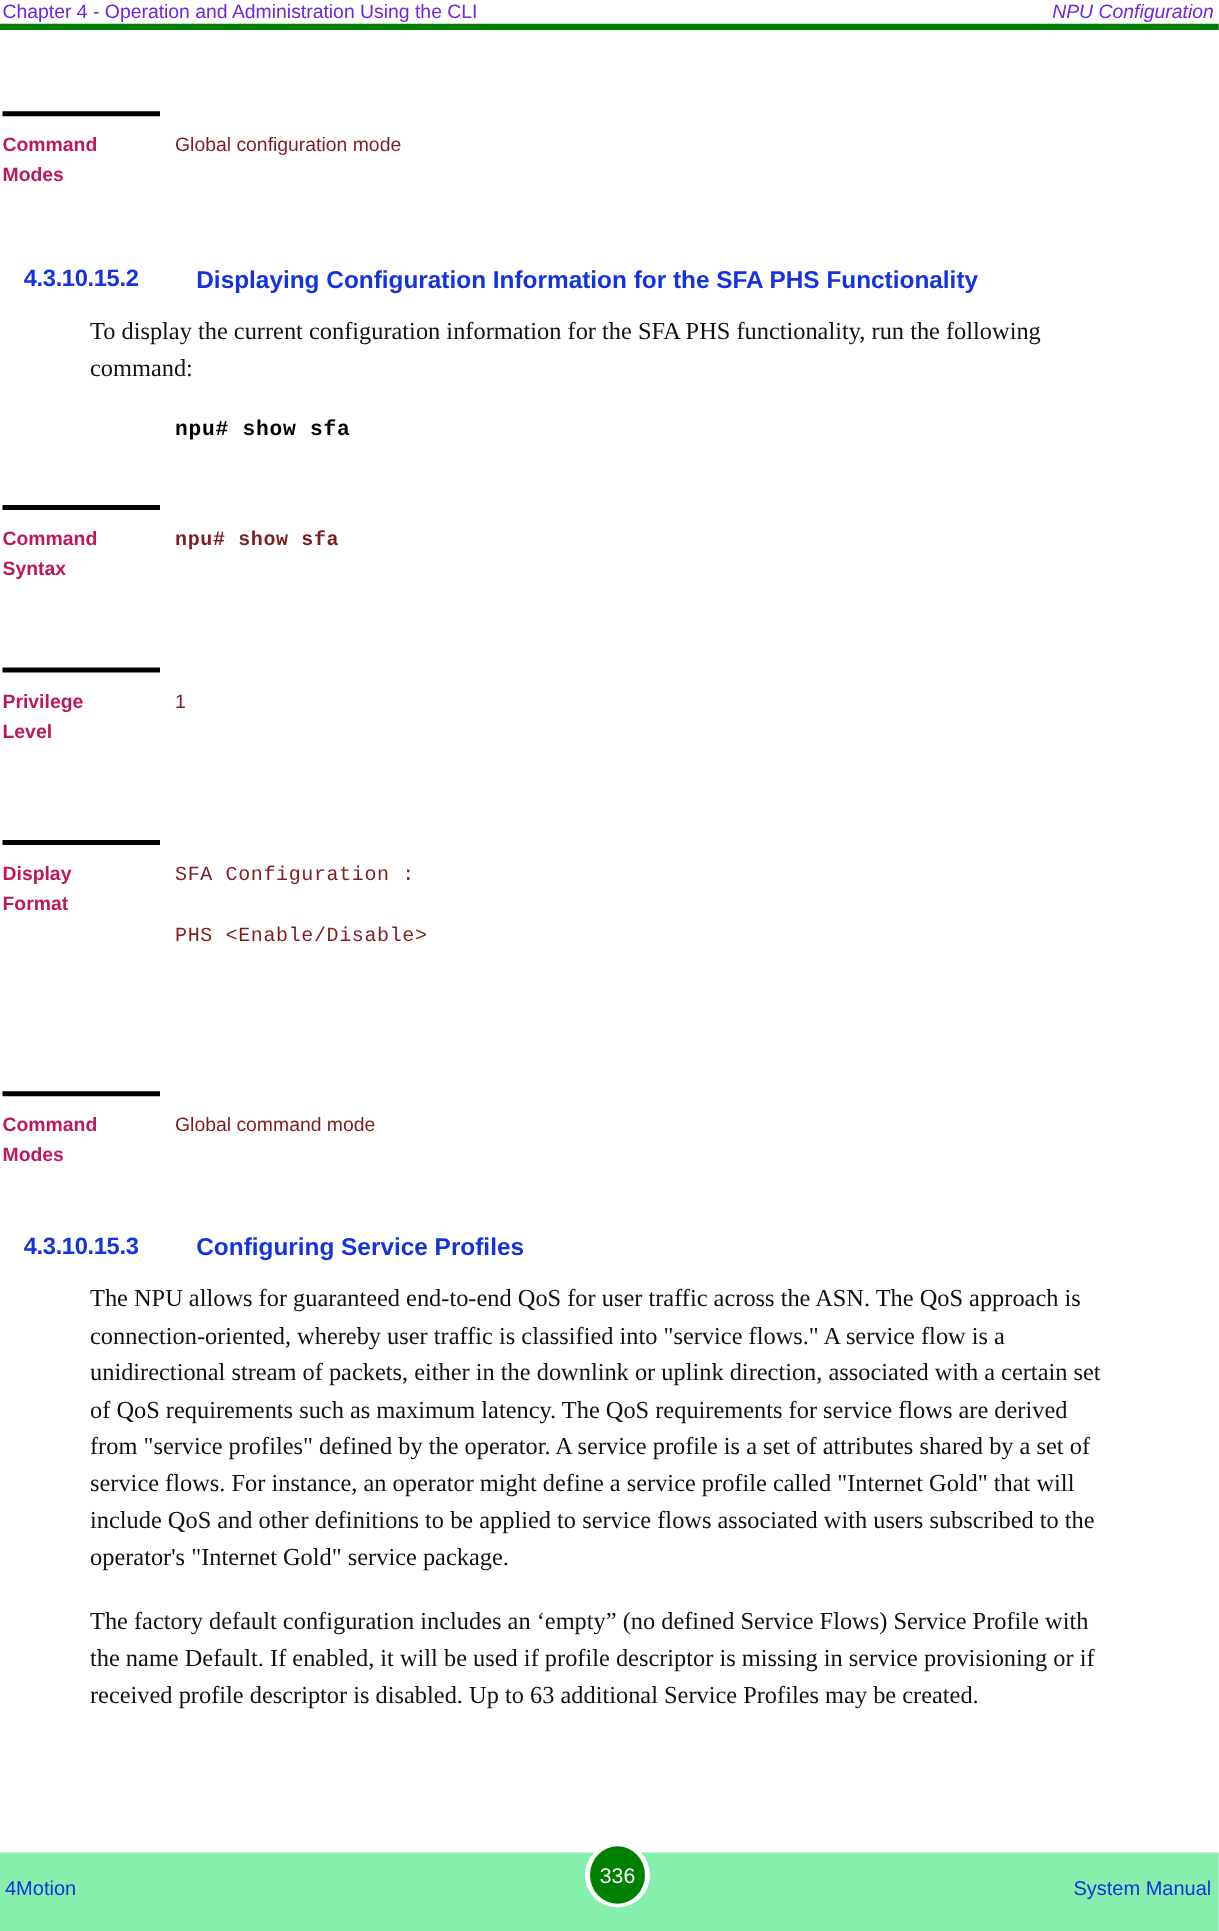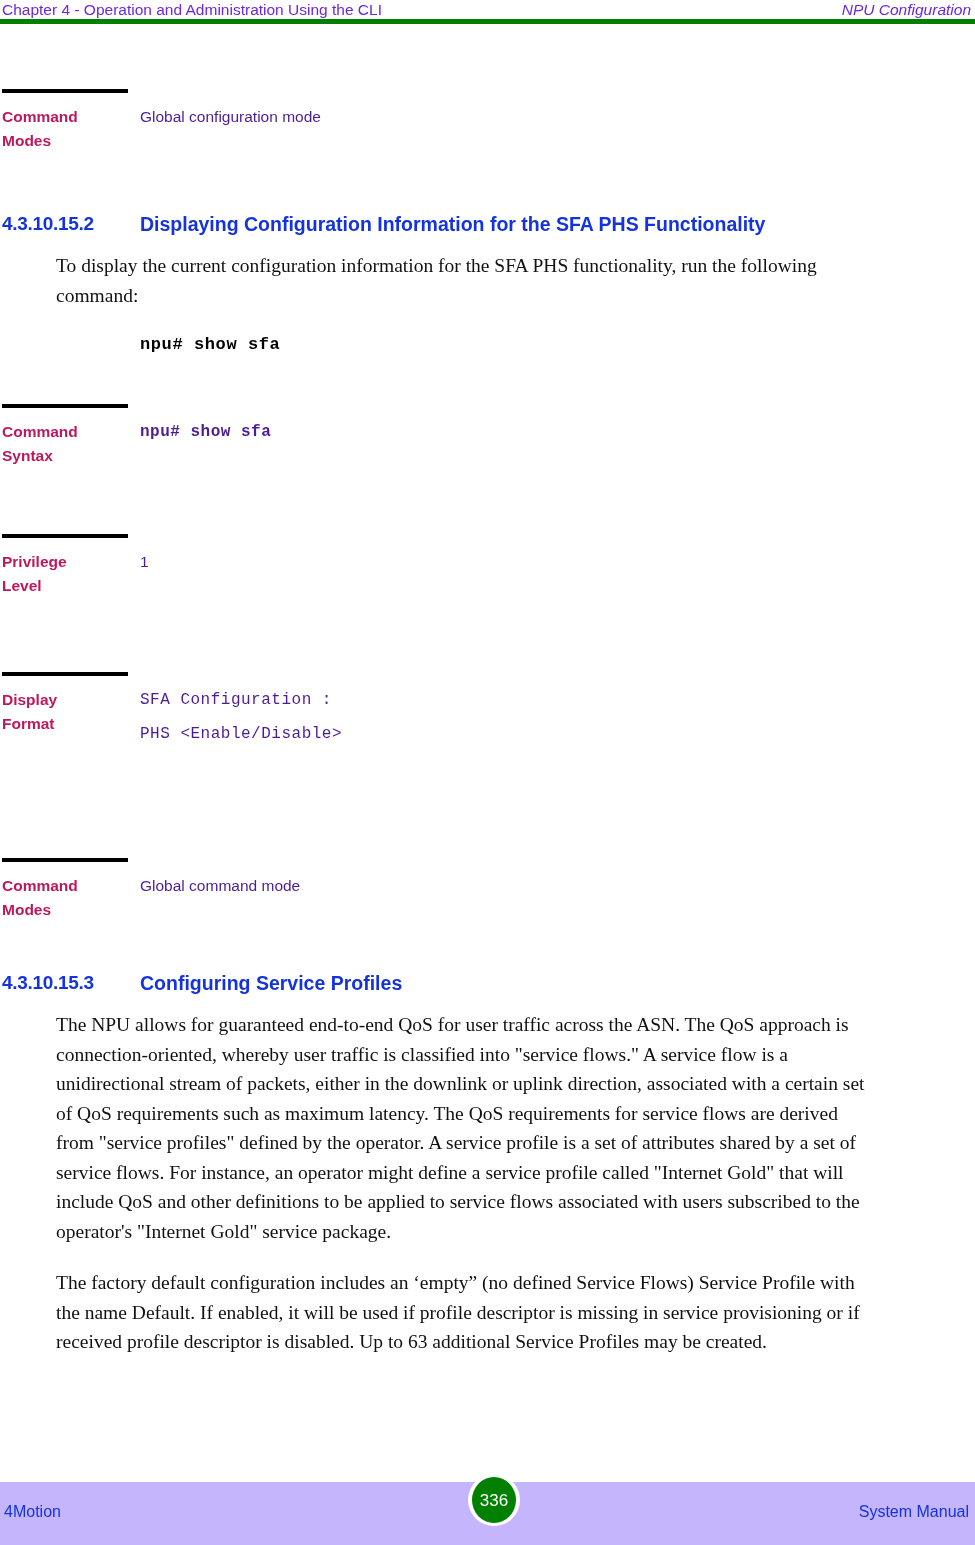--- a/index.html
+++ b/index.html
@@ -86,7 +86,7 @@
     font-family: "Liberation Sans", sans-serif;
     font-size: 15.5px;
     line-height: 24px;
-    color: #4c1d95;
+    color: #7f1d1d;
   }
   .def-row .def-value.mono-bold {
     font-family: "Liberation Mono", monospace;

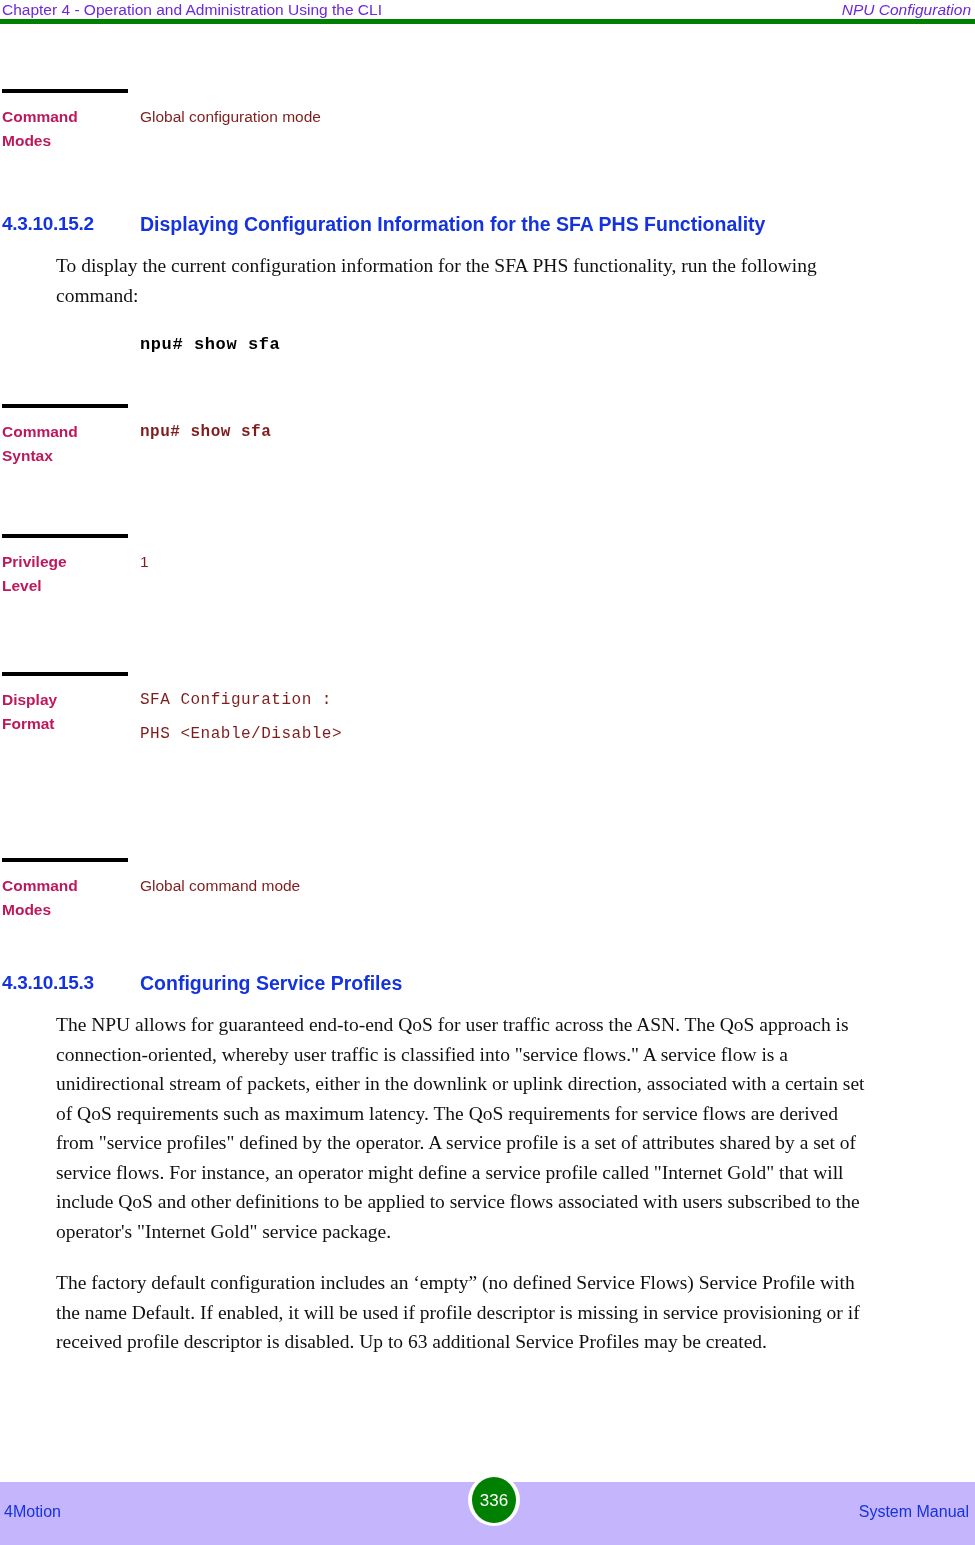--- a/index.html
+++ b/index.html
@@ -113,7 +113,7 @@
   .section {
     position: relative;
     display: flex;
-    margin-left: 2px;
+    margin-left: 19px;
   }
   .section .sec-num {
     width: 138px;

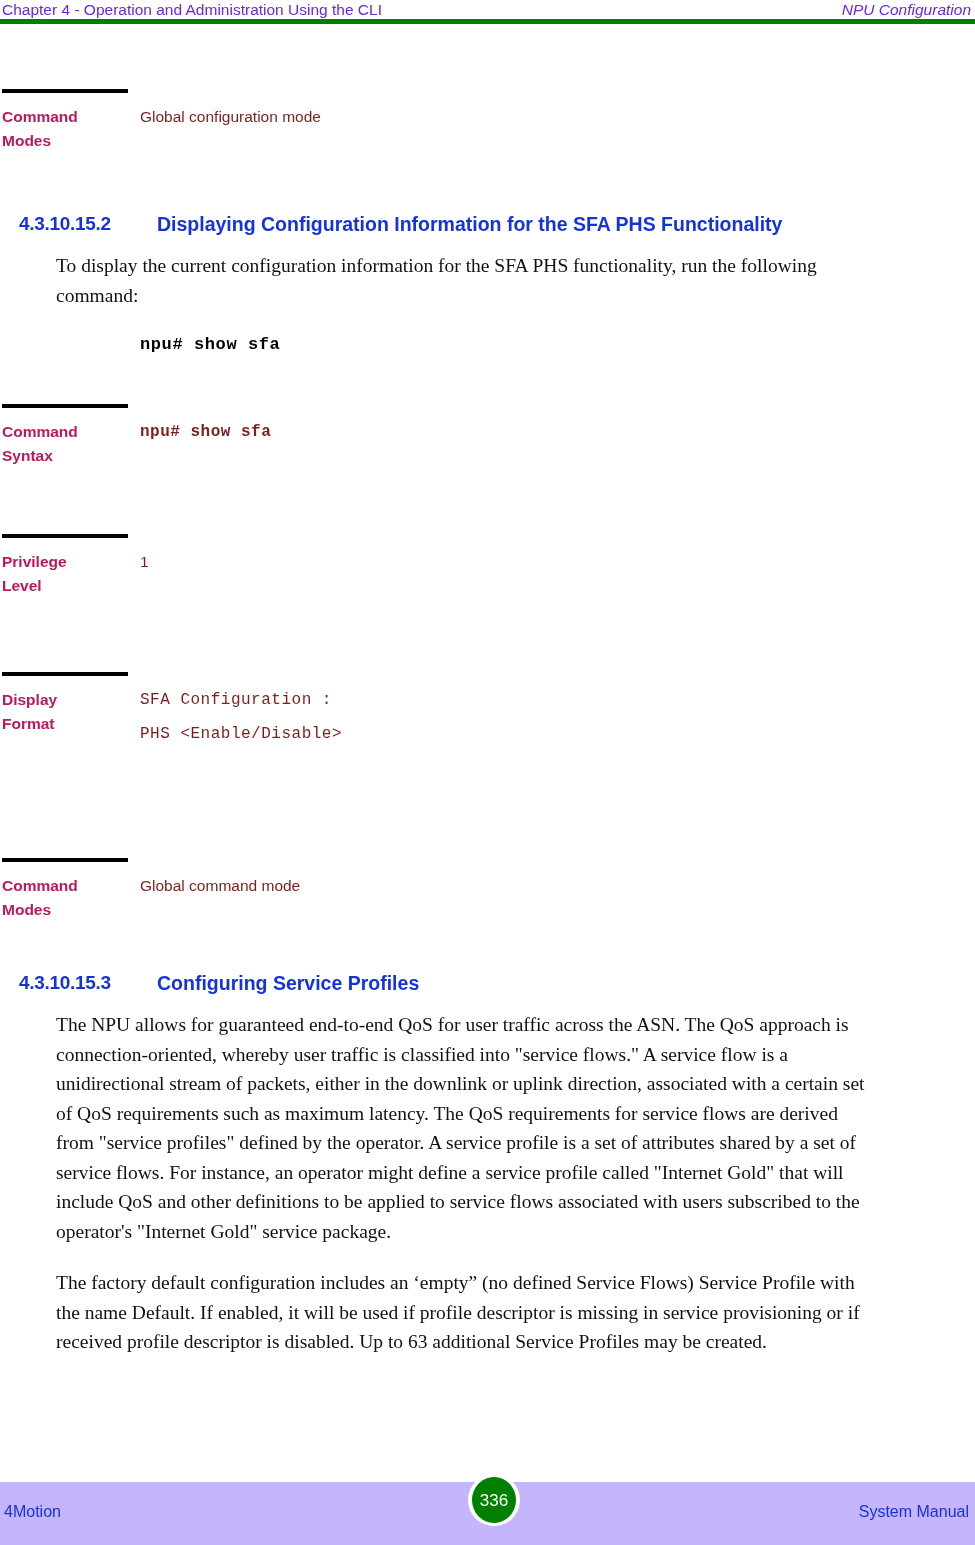--- a/index.html
+++ b/index.html
@@ -138,7 +138,7 @@
 
   
   .body-block {
-    margin-left: 56px;
+    margin-left: 72px;
     width: 810px;
   }
   .body-text {

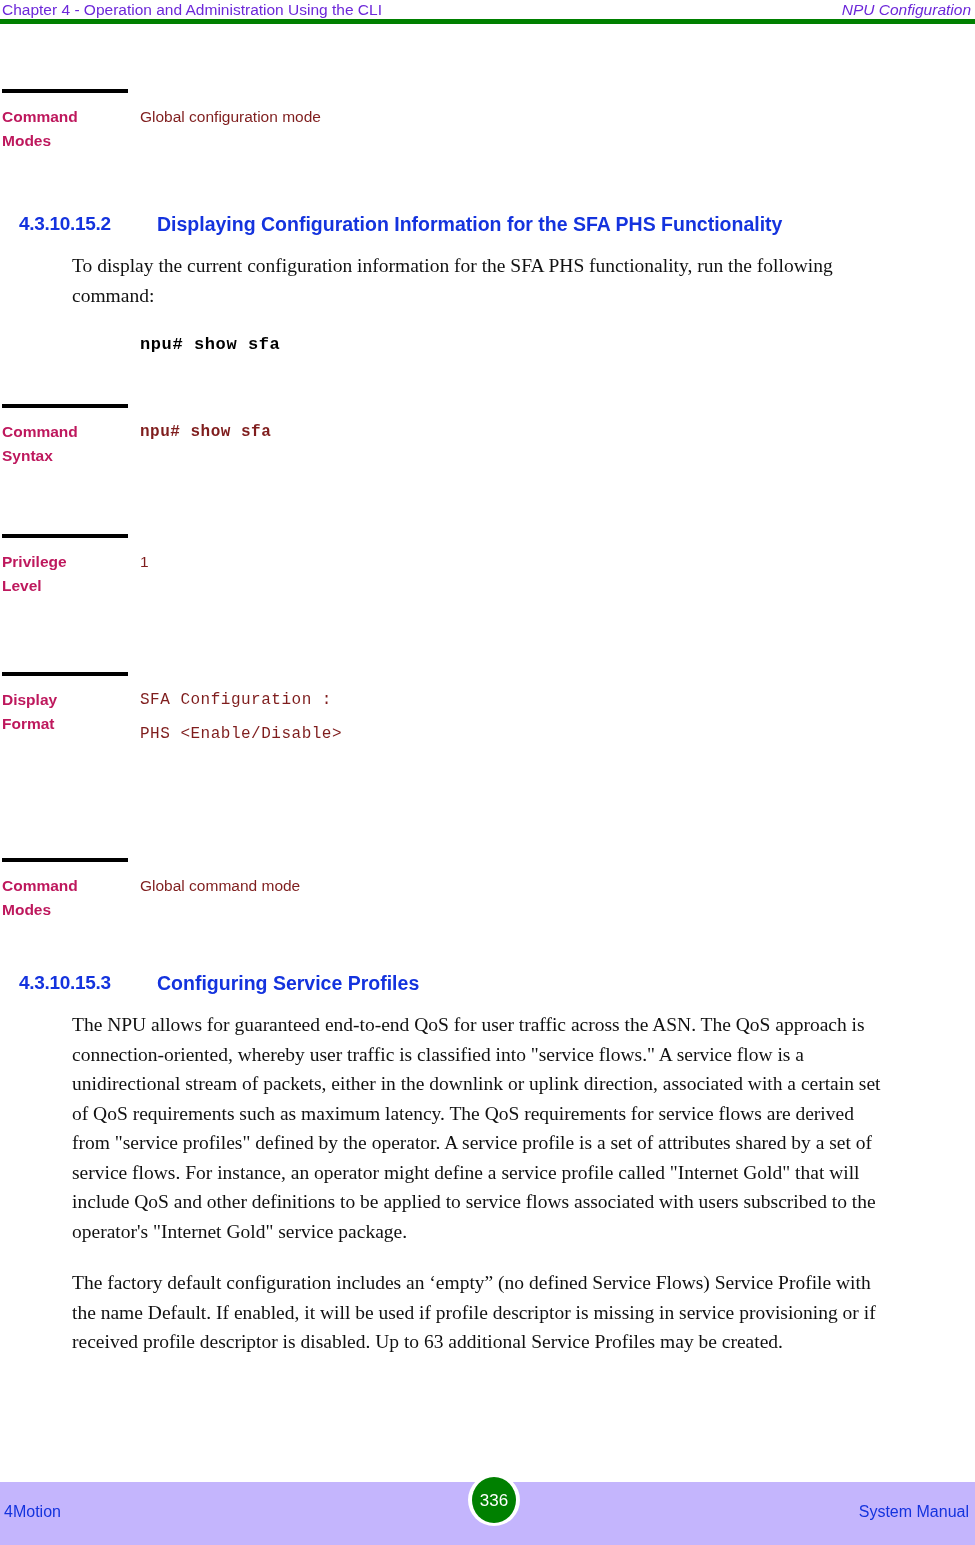--- a/index.html
+++ b/index.html
@@ -101,7 +101,7 @@
     letter-spacing: 0.5px;
   }
   .def-row .def-value .mono-line { display: block; }
-  .def-row .def-value .mono-line + .mono-line { margin-top: 10px; }
+  .def-row .def-value .mono-line + .mono-line { margin-top: 25px; }
 
   .row-gap-1 { height: 58px; }
   .row-gap-2 { height: 66px; }

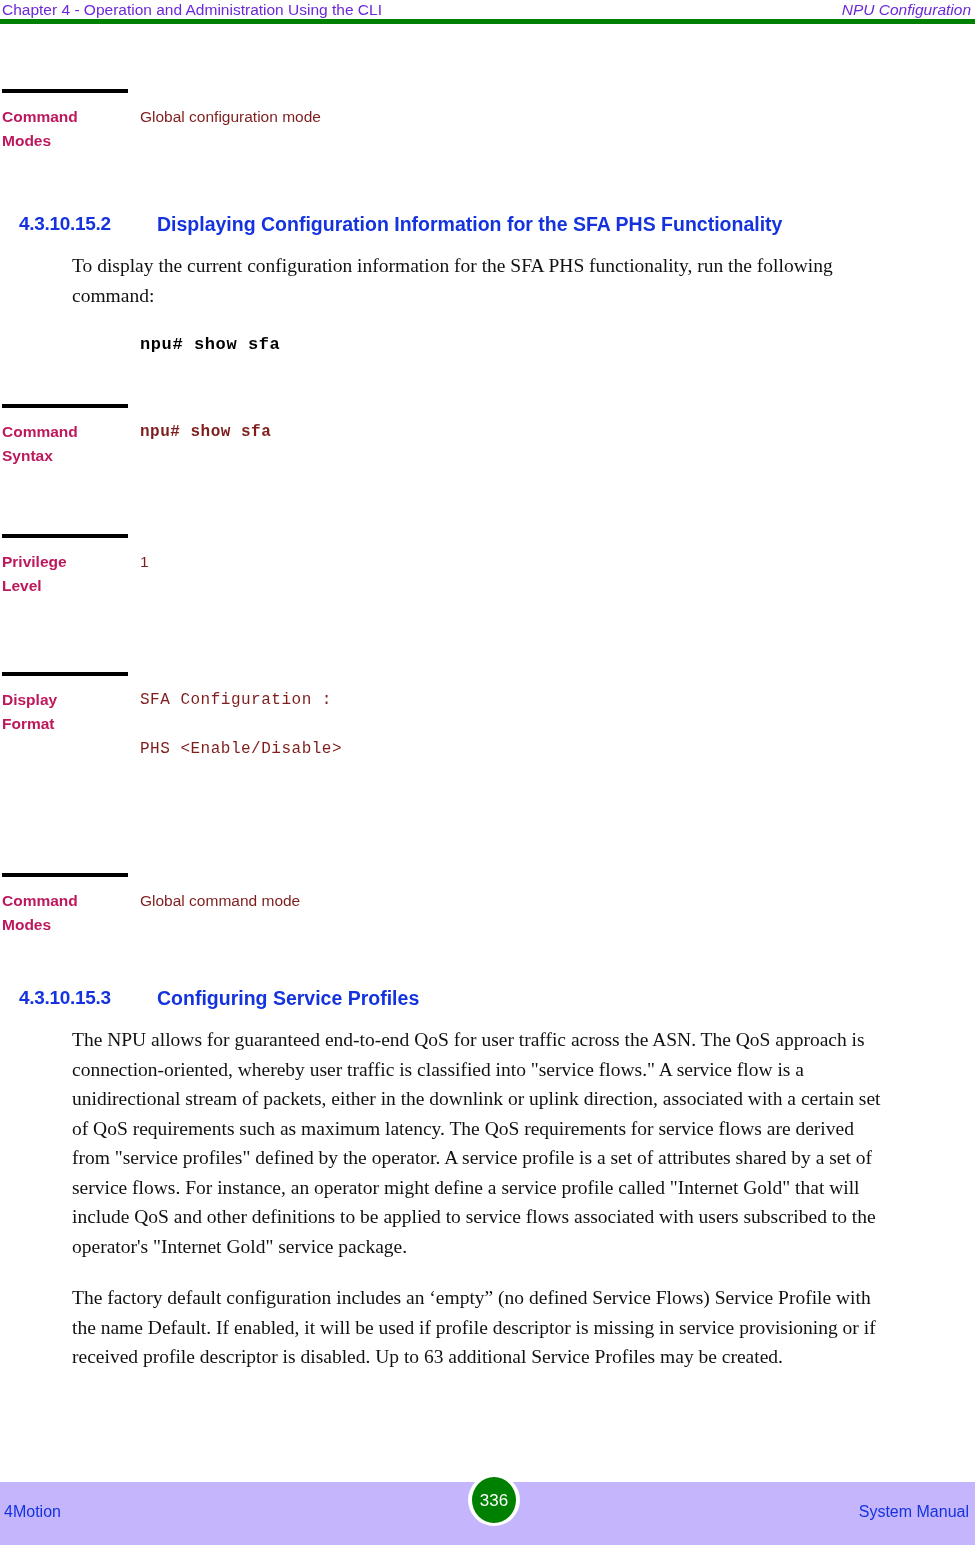--- a/index.html
+++ b/index.html
@@ -172,7 +172,7 @@
     bottom: 0;
     width: 975px;
     height: 63px;
-    background: #c4b5fd;
+    background: #86efac;
   }
   .page-footer .ftr-left,
   .page-footer .ftr-right {

